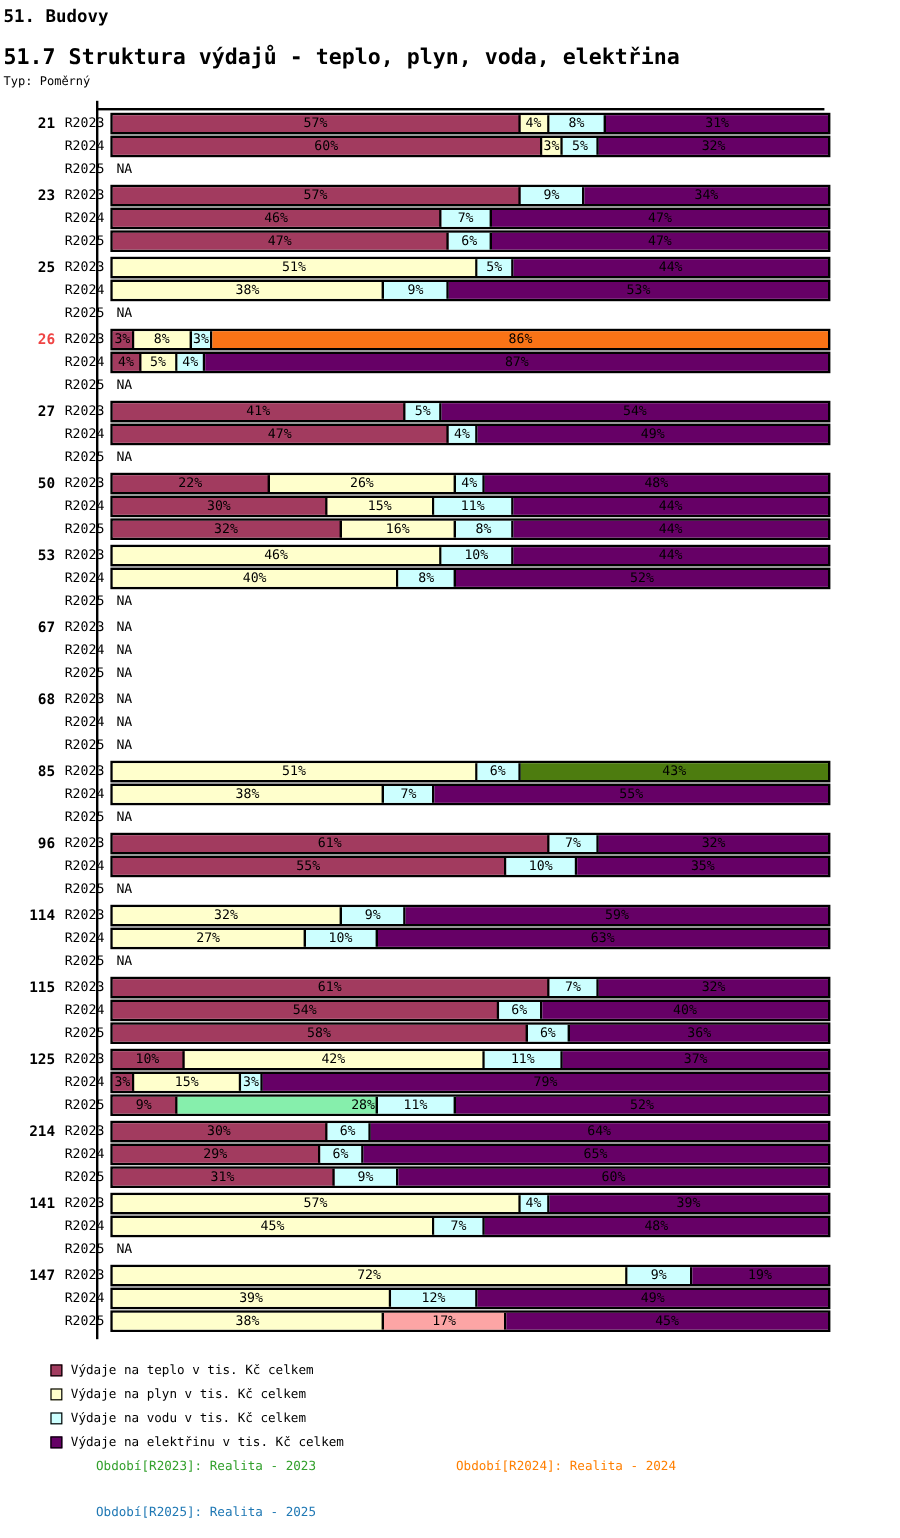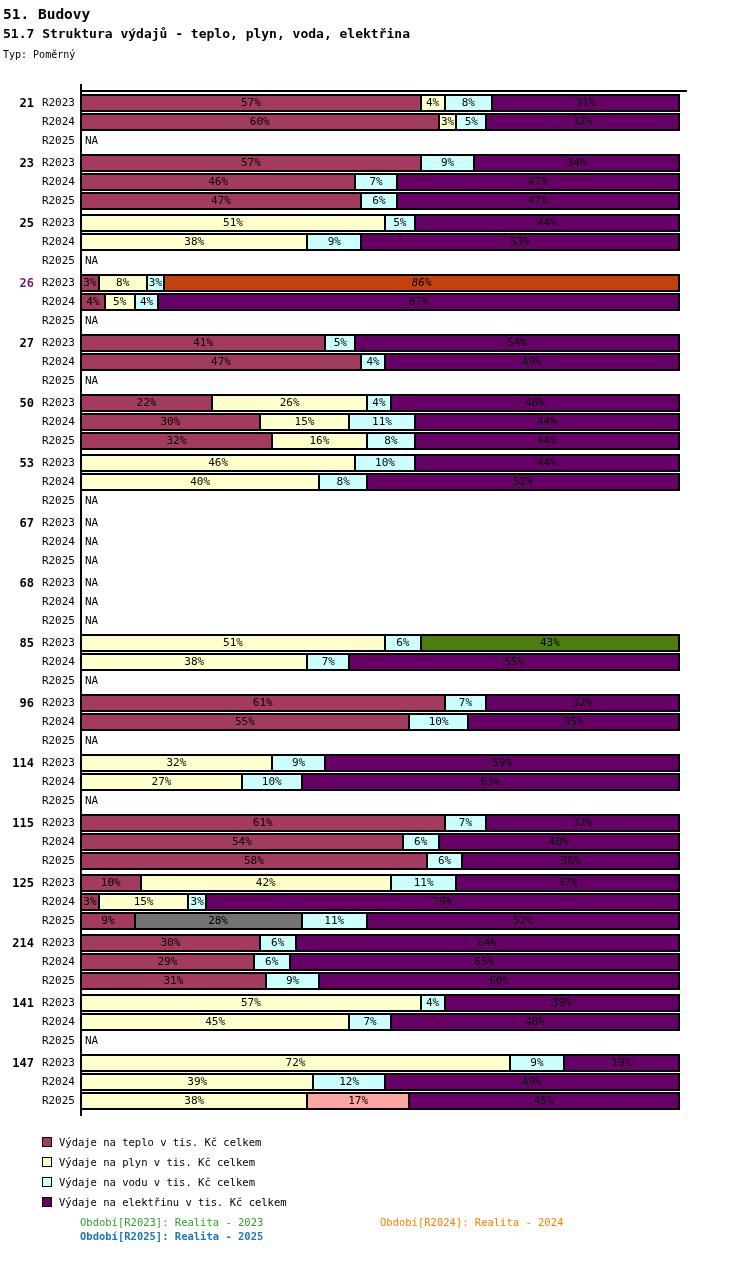--- a/index.html
+++ b/index.html
@@ -16,7 +16,7 @@
   
   .hdr { position:absolute; left:3px; top:5px; }
   .title    { font-size:14.5px; font-weight:bold; line-height:18px; white-space:nowrap; }
-  .subtitle { font-size:13px; font-weight:bold; line-height:18px; margin-top:2px; white-space:nowrap;text-align:center; }
+  .subtitle { font-size:18px; font-weight:bold; line-height:18px; margin-top:16px; white-space:nowrap;text-align:center; }
   .typelab  { font-size:10px; line-height:12px; margin-top:6px; white-space:nowrap; }
 
   

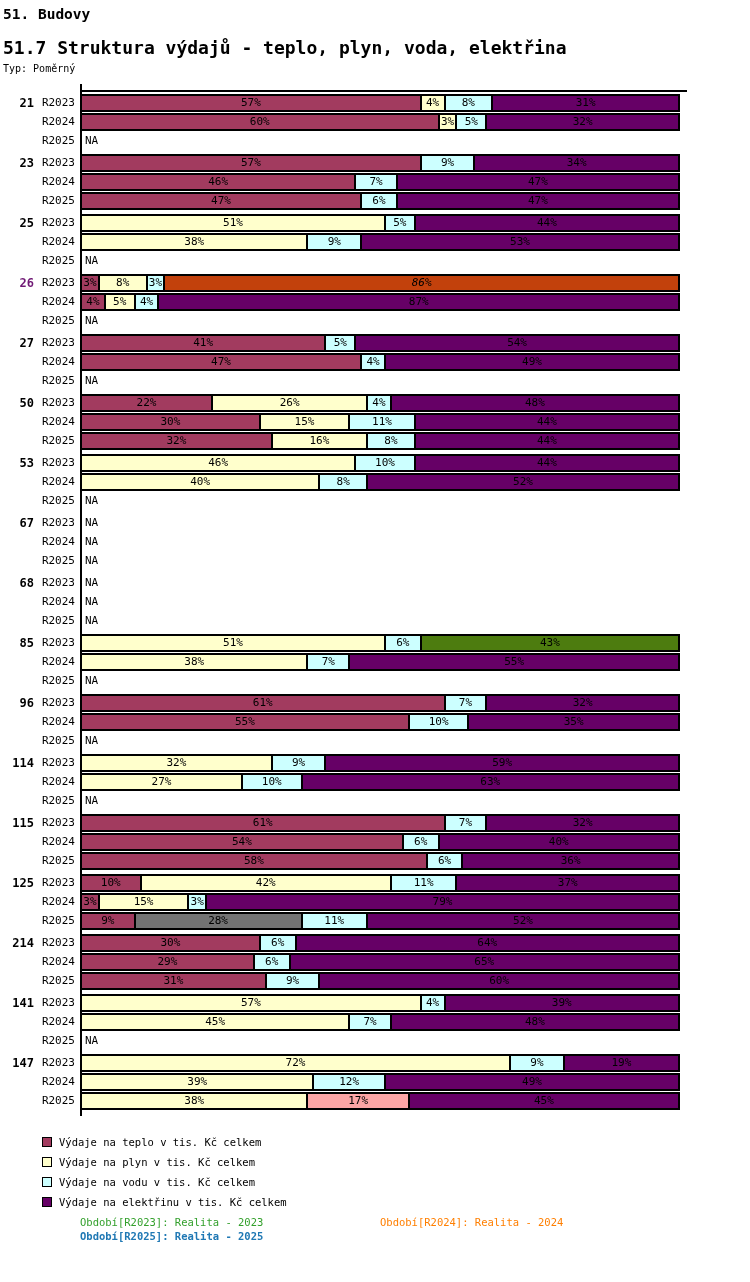--- a/index.html
+++ b/index.html
@@ -20,7 +20,7 @@
   .typelab  { font-size:10px; line-height:12px; margin-top:6px; white-space:nowrap; }
 
   
-  .chart { position:absolute; left:0; top:90px; width:750px; }
+  .chart { position:absolute; left:0; top:90px; width:750px;padding-left:12px; }
   .axis-top { position:absolute; left:80px; top:0; width:607px; height:2px; background:#000; }
   .axis-left { position:absolute; left:80px; top:-6px; width:2px; height:1032px; background:#000; }
   .groups { position:relative; padding-top:4px; }

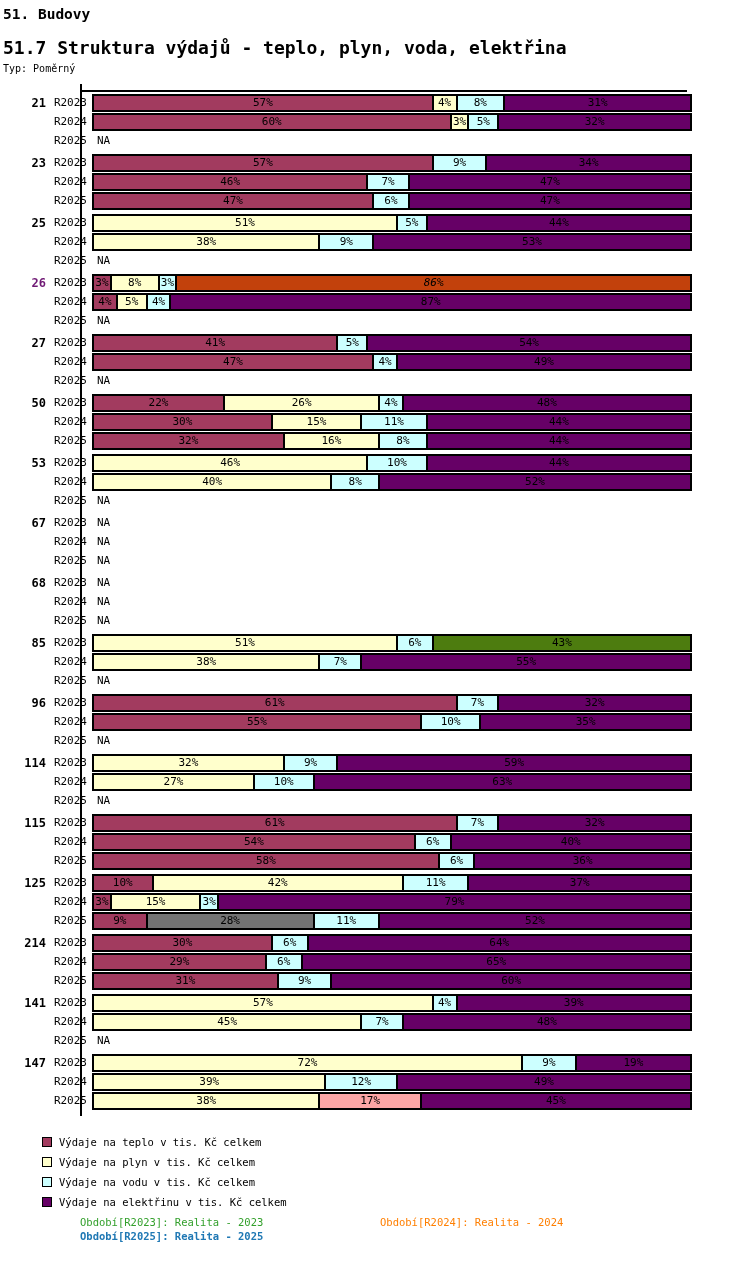--- a/index.html
+++ b/index.html
@@ -210,7 +210,7 @@
         </div>
         <div class="group">
           <div class="row">
-            <div class="glabel" style="color: #701a75;">26</div>
+            <div class="glabel" style="color: #ef4444;">26</div>
             <div class="rlabel">R2023</div>
             <div class="area">
               <div class="bar">

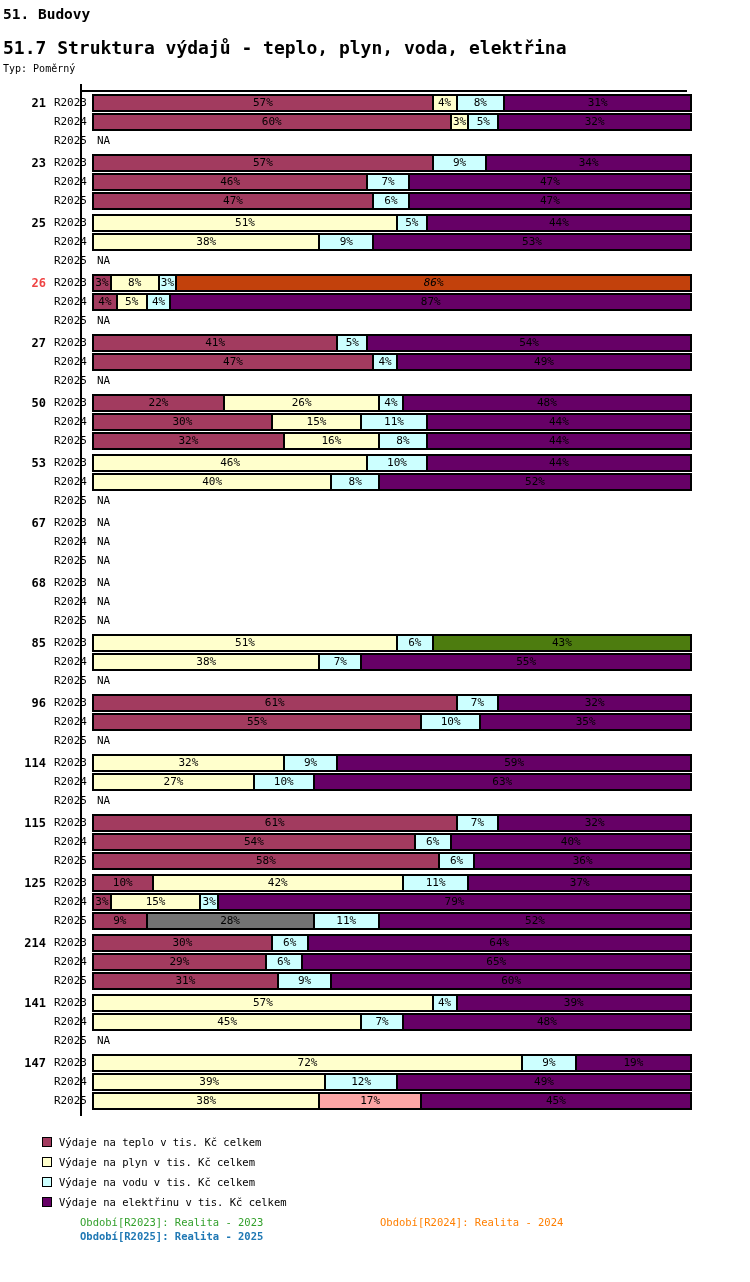--- a/index.html
+++ b/index.html
@@ -223,7 +223,7 @@
                 <div class="seg" style="width: 3%; background-color: rgb(204, 255, 255);">
                   <span class="pct">3%</span>
                 </div>
-                <div class="seg" style="width: 86%; background-color: #c2410c; font-style: italic;">
+                <div class="seg" style="width: 86%; background-color: #f97316;">
                   <span class="pct">86%</span>
                 </div>
               </div>

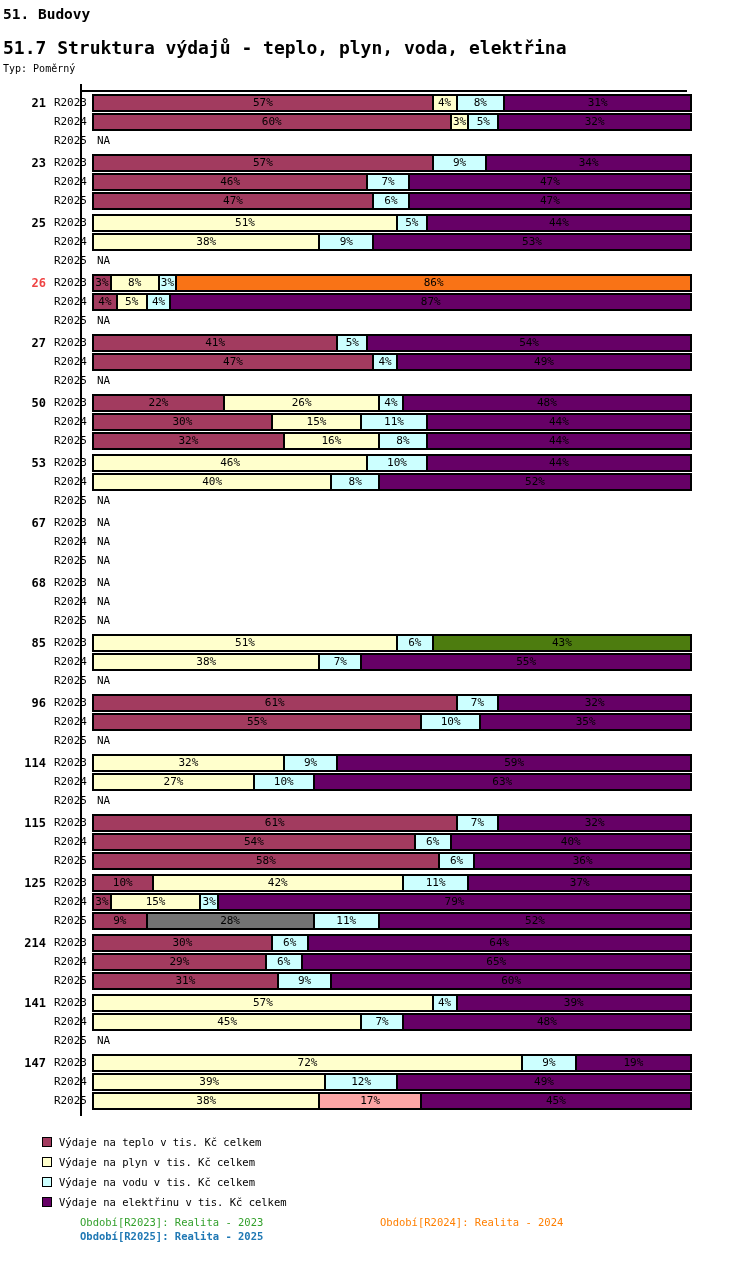--- a/index.html
+++ b/index.html
@@ -682,7 +682,7 @@
                 <div class="seg" style="width: 9%; background-color: rgb(162, 59, 95);">
                   <span class="pct">9%</span>
                 </div>
-                <div class="seg" style="width: 28%; background-color: #737373;">
+                <div class="seg" style="width: 28%; background-color: #86efac; justify-content: flex-end;">
                   <span class="pct">28%</span>
                 </div>
                 <div class="seg" style="width: 11%; background-color: rgb(204, 255, 255);">

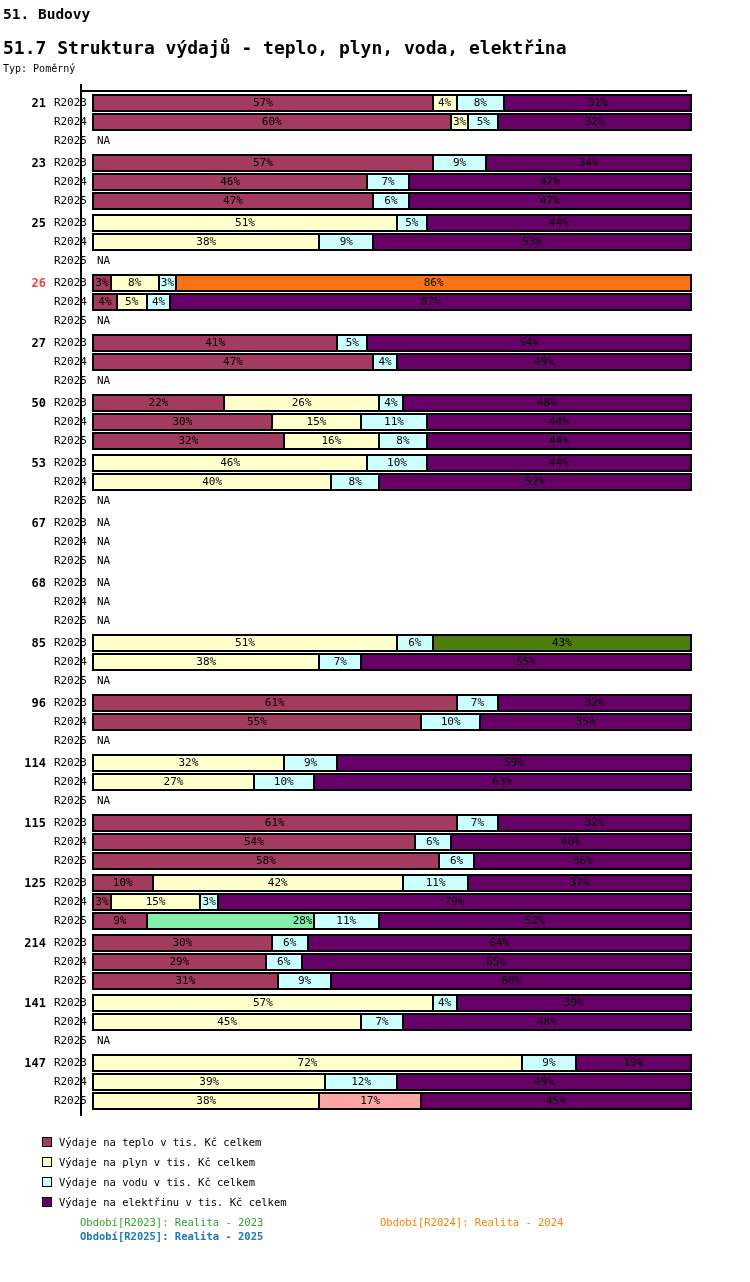--- a/index.html
+++ b/index.html
@@ -46,7 +46,7 @@
   .period { position:absolute; font-size:10.5px; white-space:nowrap; }
   .period-0 { left:80px;  top:0; }
   .period-1 { left:380px; top:0; }
-  .period-2 { left:80px;  top:14px;font-weight:bold; }
+  .period-2 { left:80px;  top:38px; }
 </style>
 </head>
 <body>

